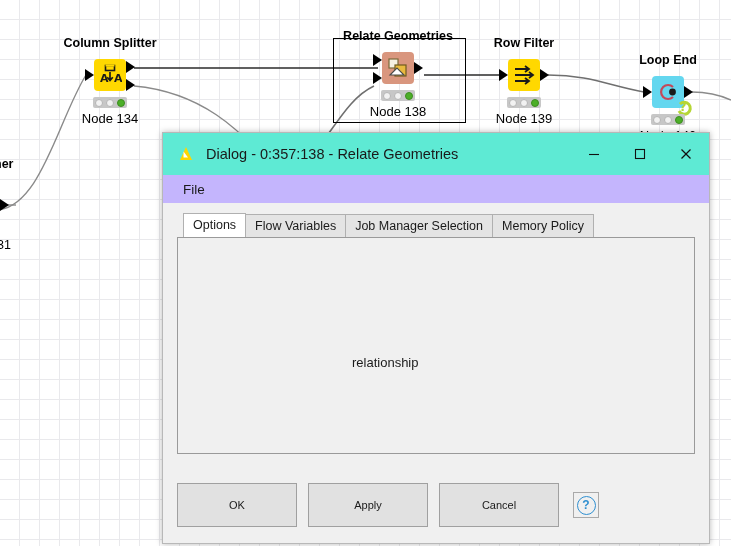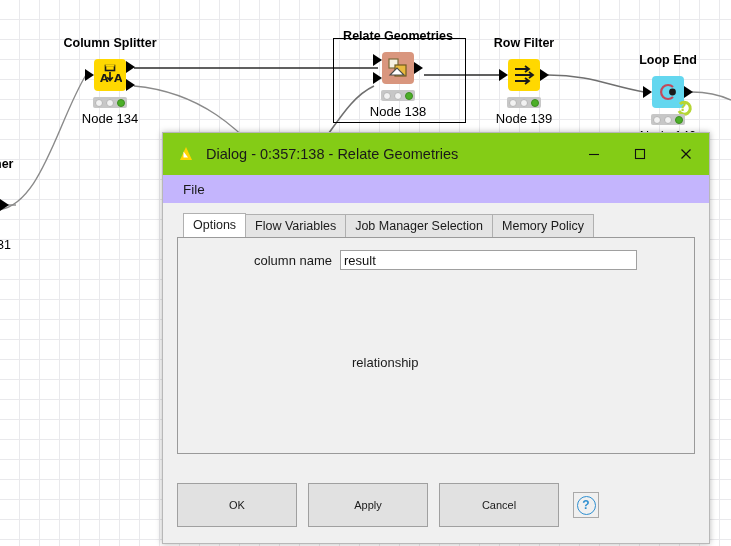--- a/index.html
+++ b/index.html
@@ -63,7 +63,7 @@
     box-sizing:border-box;
   }
   #titlebar{
-    height:42px;background:#84cc16;display:flex;align-items:center;
+    height:42px;background:#5eead4;display:flex;align-items:center;
     padding:0 0 0 13px;box-sizing:border-box;
   }
   #title-text{font-size:14.5px;color:#1a1a1a;margin-left:10px;white-space:nowrap;}

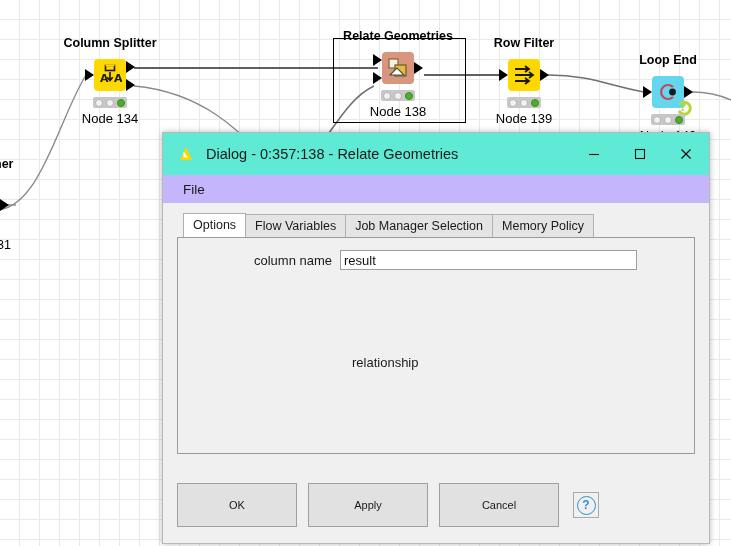--- a/index.html
+++ b/index.html
@@ -284,10 +284,6 @@
 
     <div id="options-panel">
 
-      <div class="row" id="row-colname">
-        <span class="field-label" id="colname-label">column name</span>
-        <input id="colname-input" type="text" value="result" style="">
-      </div>
 
       <div class="row" id="row-rel">
         <span class="field-label" id="rel-label">relationship</span>

